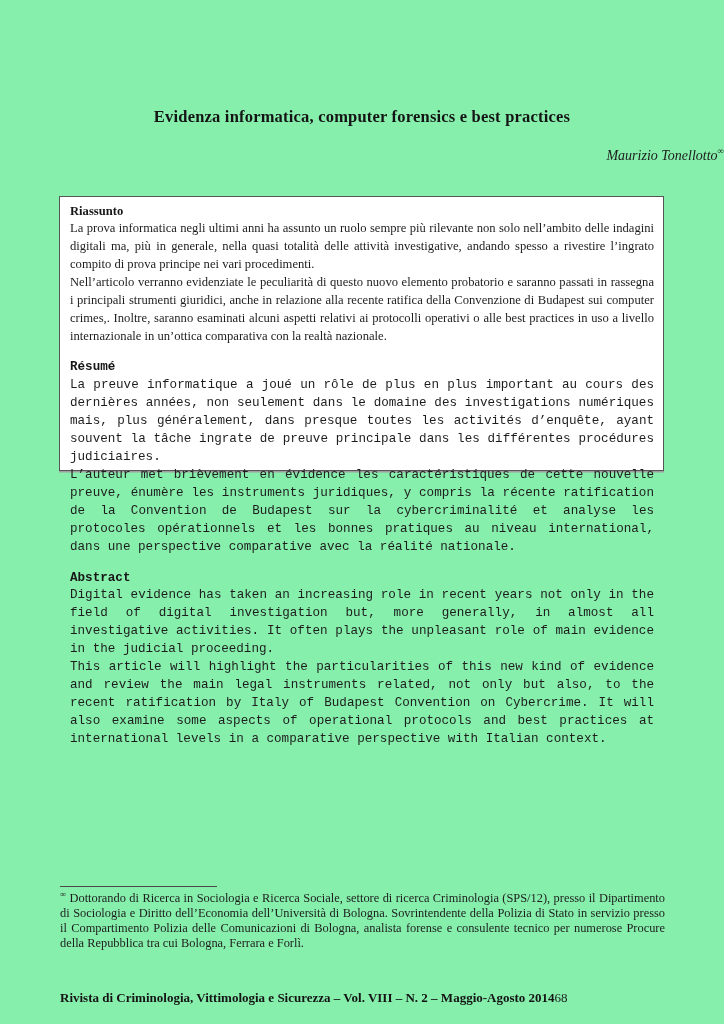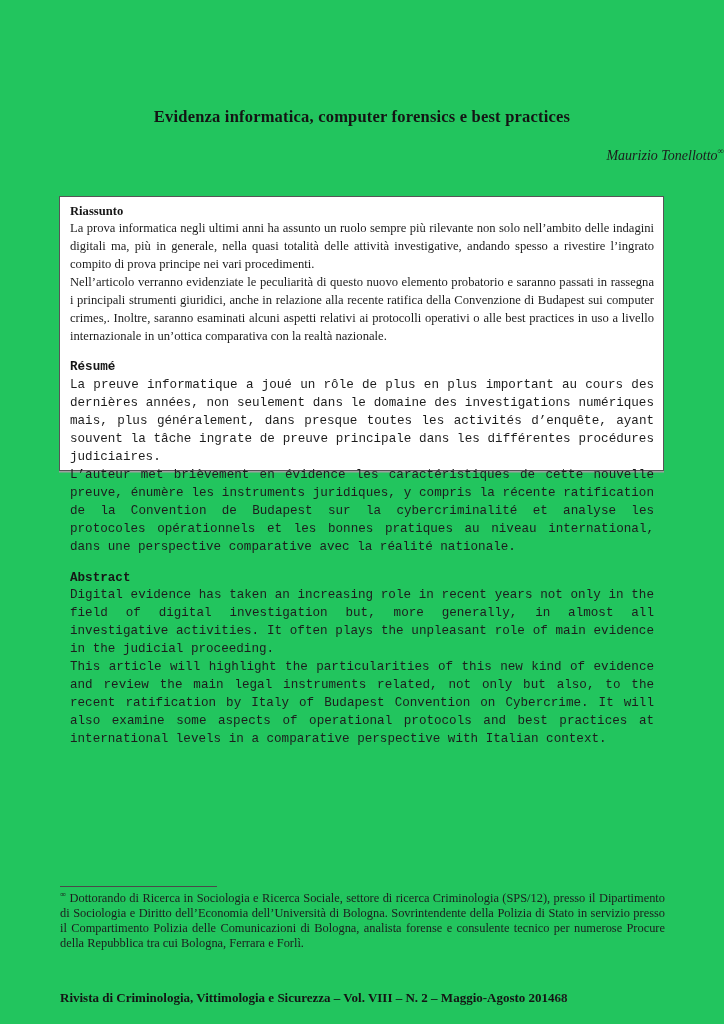--- a/index.html
+++ b/index.html
@@ -12,7 +12,7 @@
     width: 724px;
     height: 1024px;
     margin: 0 auto;
-    background: #22c55e;
+    background: #86efac;
     font-family: "Liberation Serif", "DejaVu Serif", serif;
     color: #1a1a1a;
     overflow: hidden;

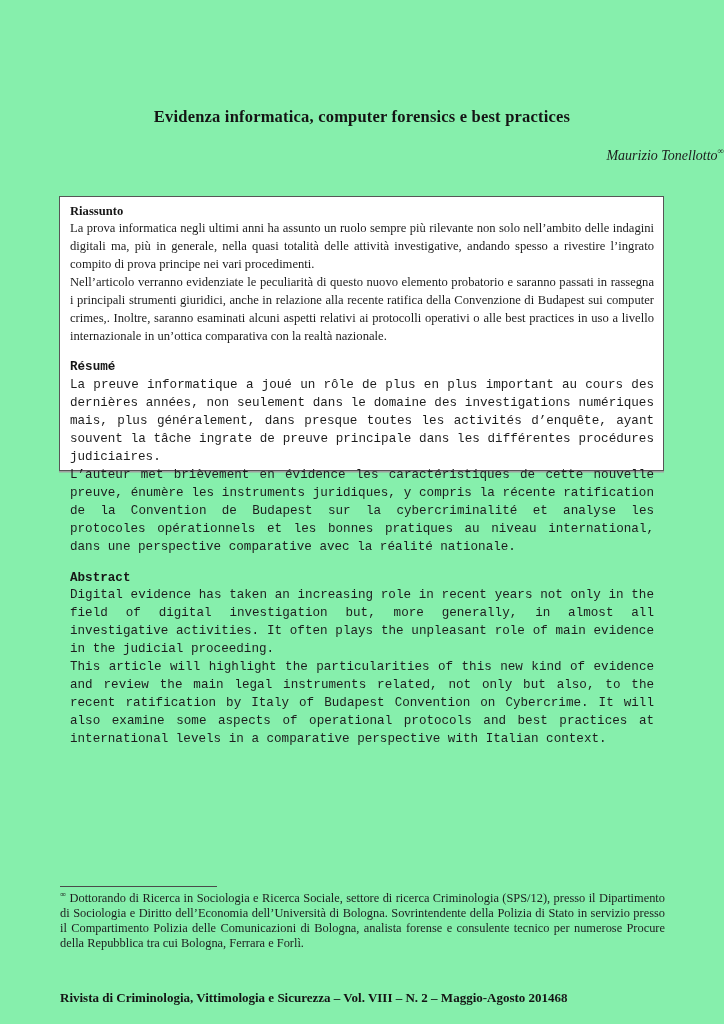--- a/index.html
+++ b/index.html
@@ -115,7 +115,7 @@
   }
   .page-number {
     font-size: 13px;
-    font-weight: bold;
+    font-weight: normal;
     color: #1d1d1d;
   }
 </style>

